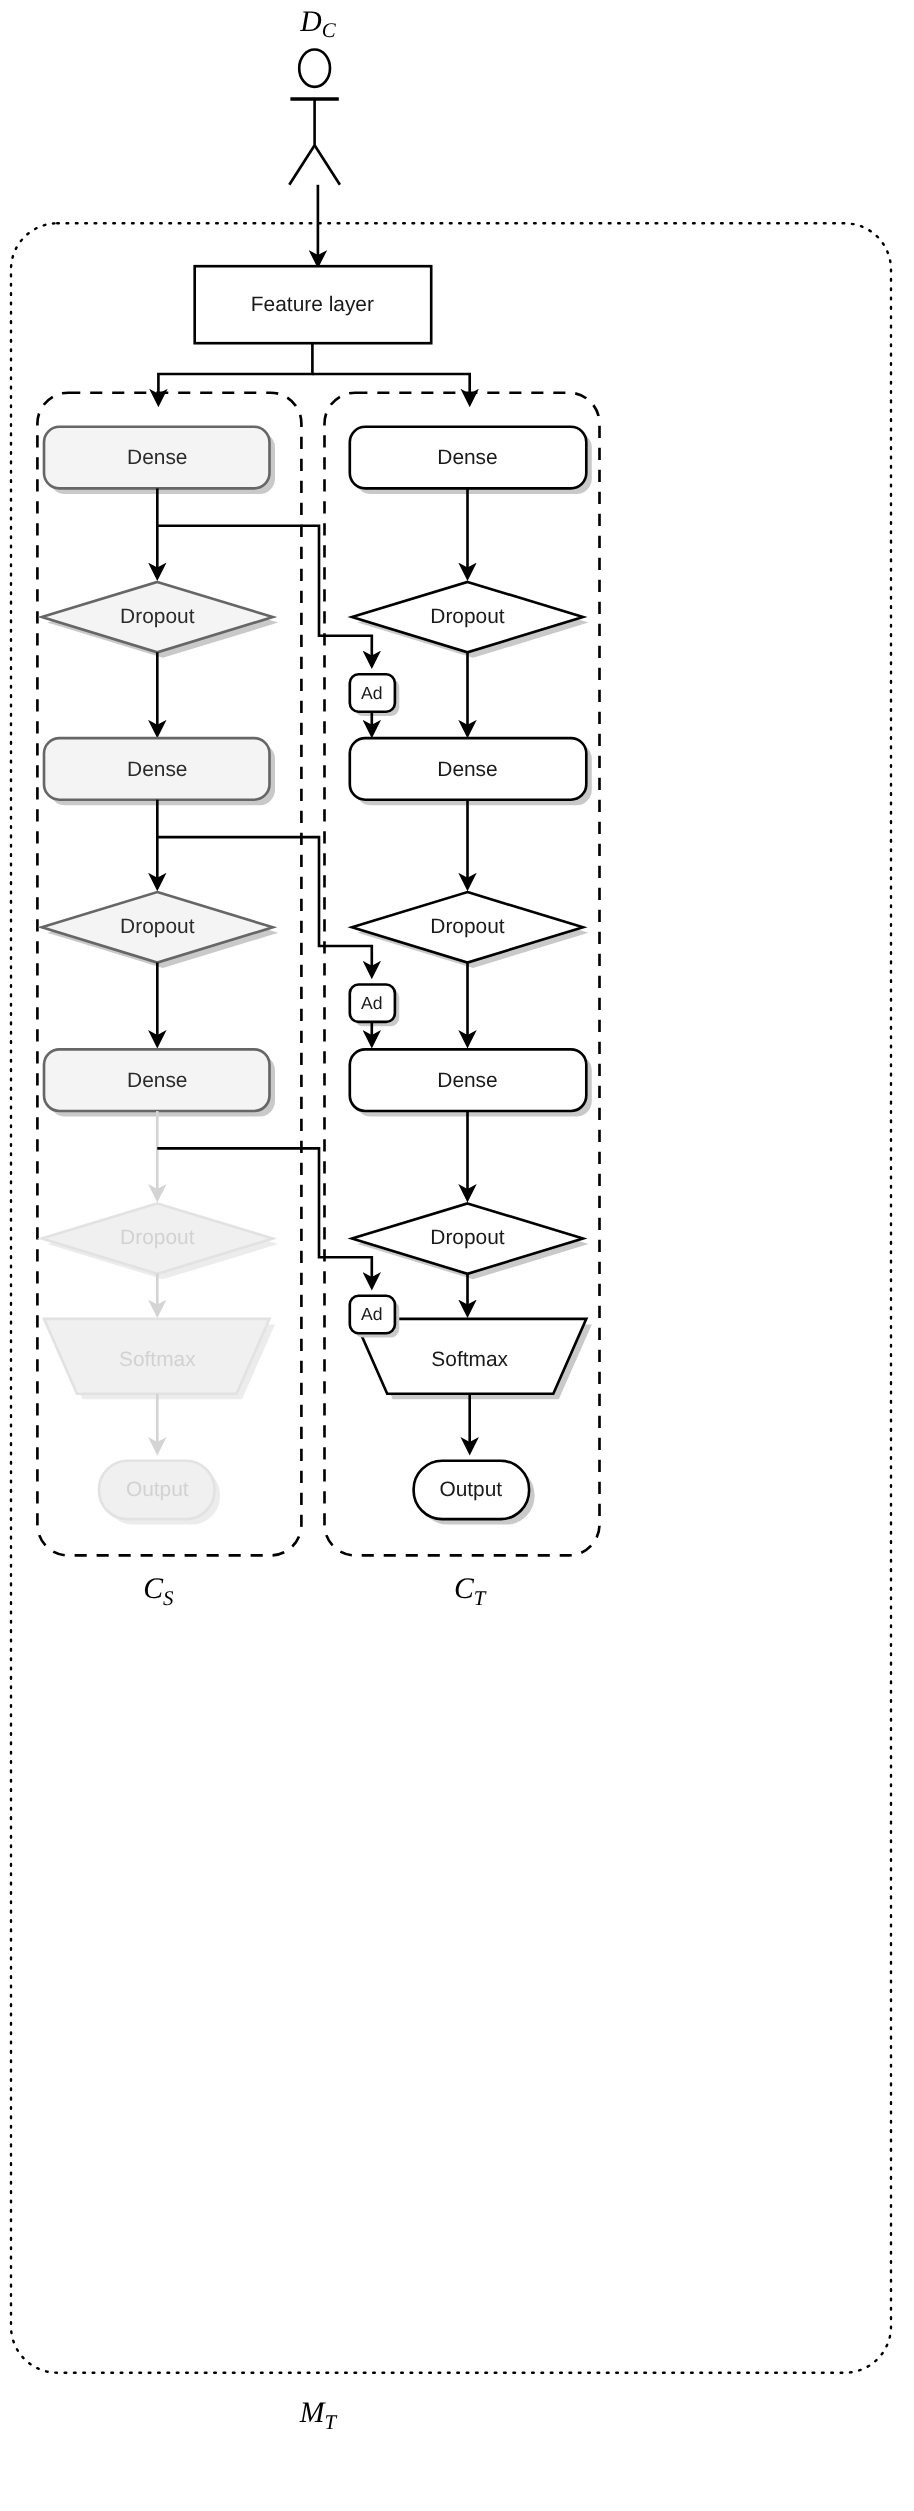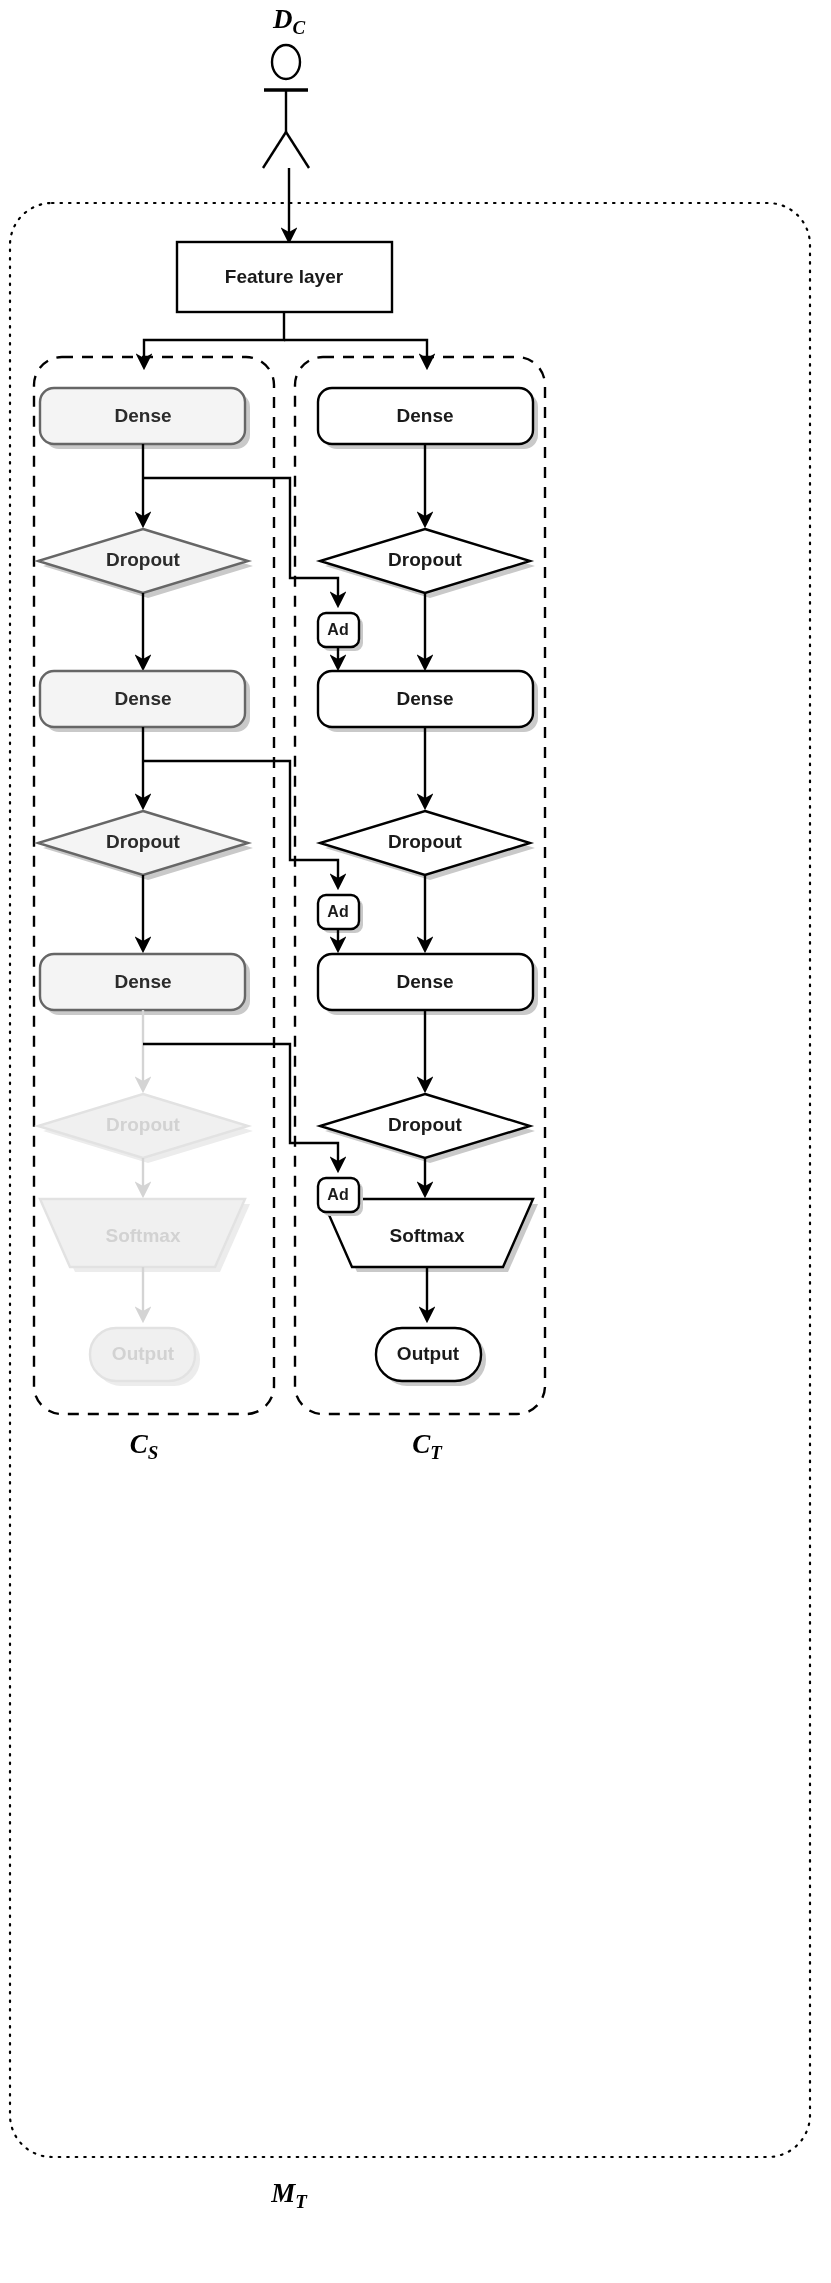--- a/index.html
+++ b/index.html
@@ -17,7 +17,6 @@
     position: relative;
     width: 831px;
     height: 2283px;
-    font-weight: bold;
   }
   svg#diagram {
     display: block;

